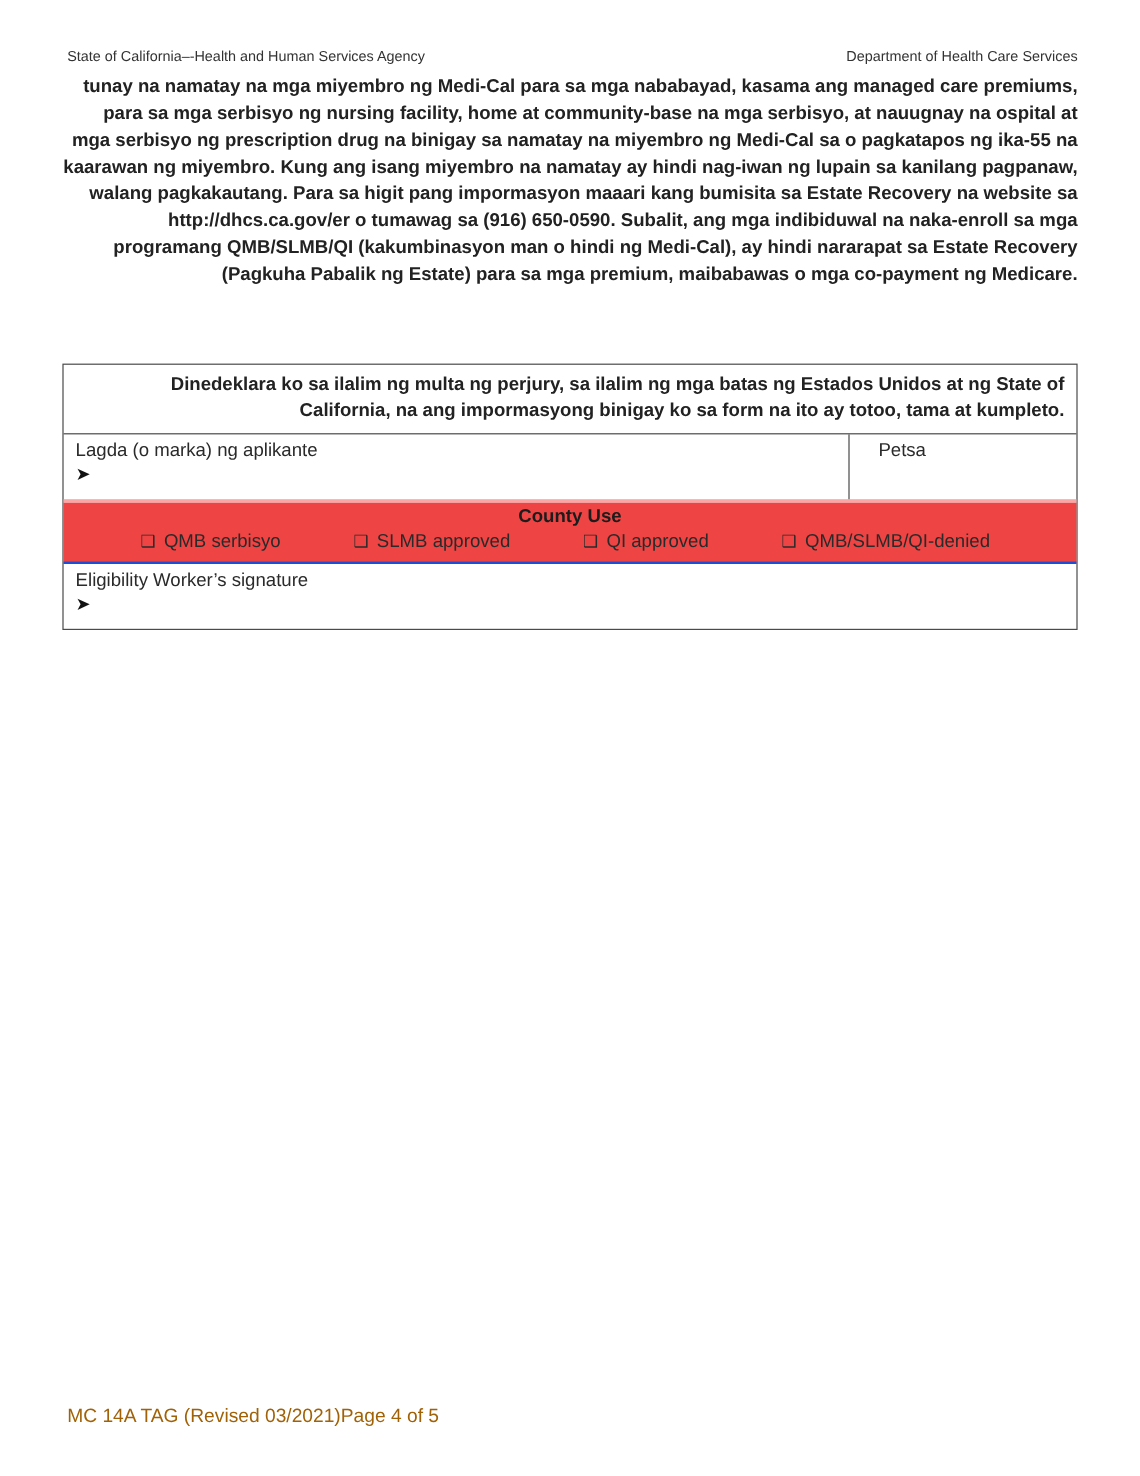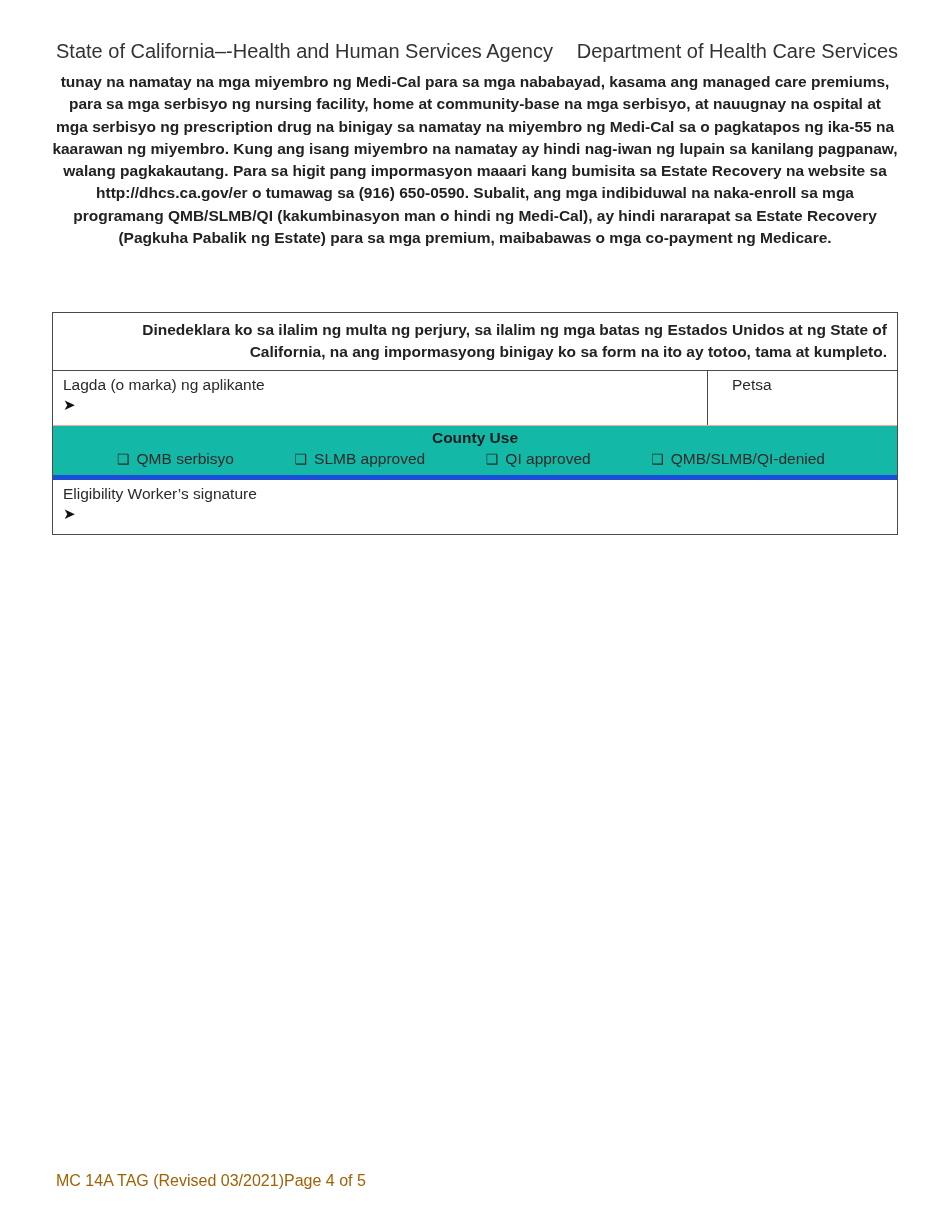--- a/index.html
+++ b/index.html
@@ -24,7 +24,7 @@
     justify-content: space-between;
     align-items: baseline;
     margin-top: 40px;
-    font-size: 20px;
+    font-size: 12px;
     color: #333333;
   }
   .doc-header .hdr-left { padding-left: 4px; }

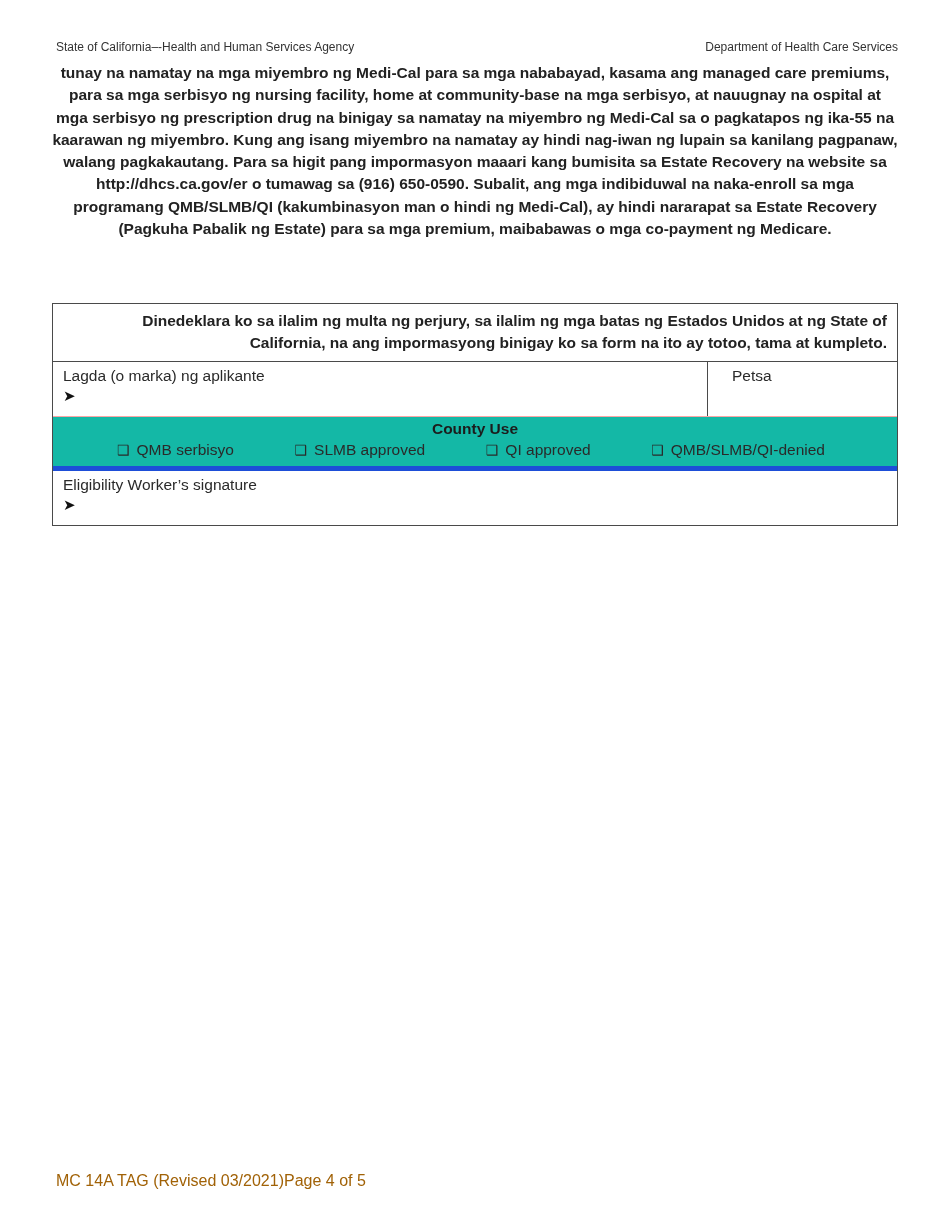--- a/index.html
+++ b/index.html
@@ -34,7 +34,7 @@
     font-weight: bold;
     line-height: 22.3px;
     color: #222222;
-    text-align: center;
+    text-align: right;
   }
   .decl-table {
     margin-top: 63px;

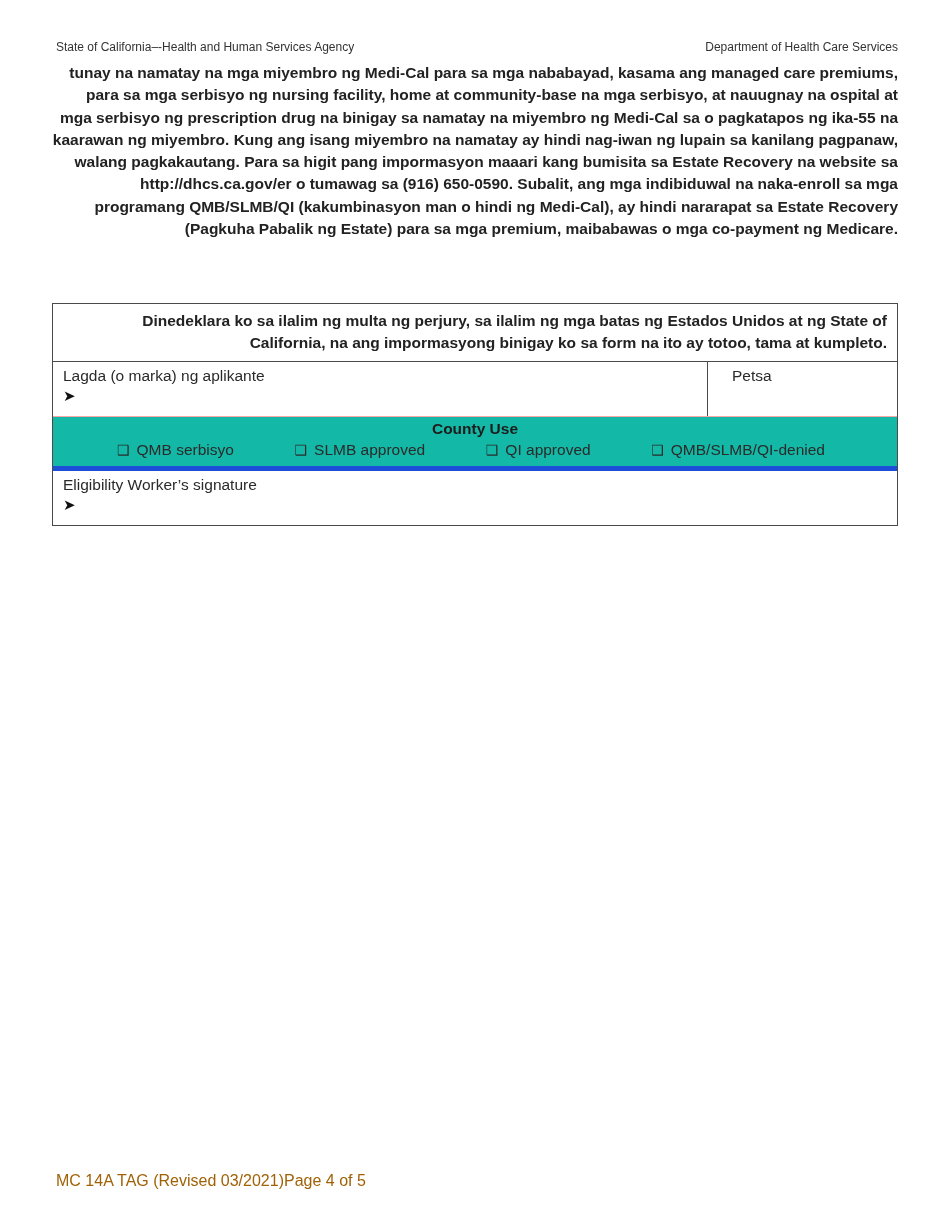--- a/index.html
+++ b/index.html
@@ -51,7 +51,7 @@
   }
   .sig-row {
     display: flex;
-    border-bottom: 1px solid #fca5a5;
+    border-bottom: 3px solid #fca5a5;
   }
   .sig-cell {
     flex: 1;

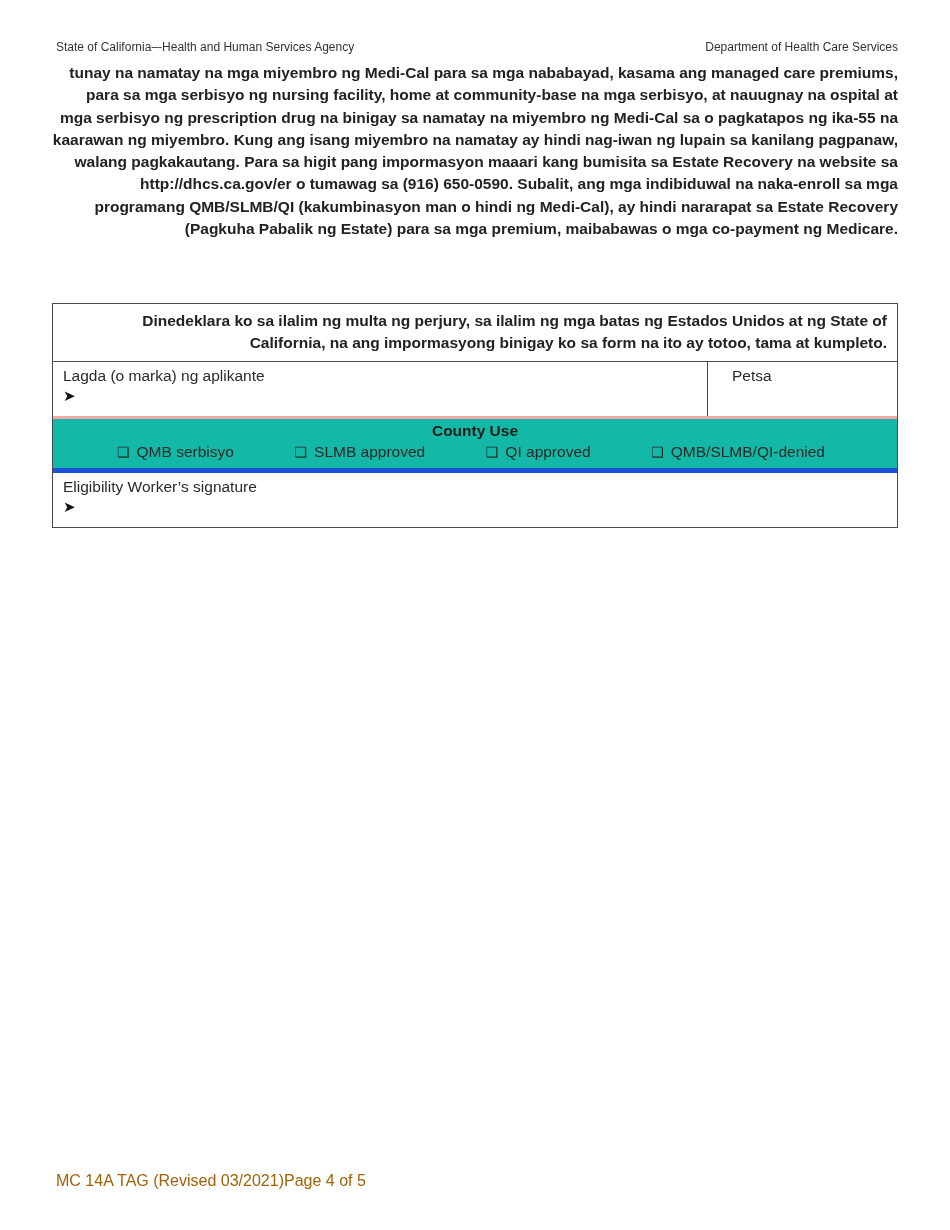--- a/index.html
+++ b/index.html
@@ -73,8 +73,8 @@
     padding: 5px 24px;
   }
   .county-section {
-    background: #14b8a6;
-    border-bottom: 5px solid #1d4ed8;
+    background: #ef4444;
+    border-bottom: 2px solid #1d4ed8;
     padding: 3px 0 7px 0;
   }
   .county-title {

